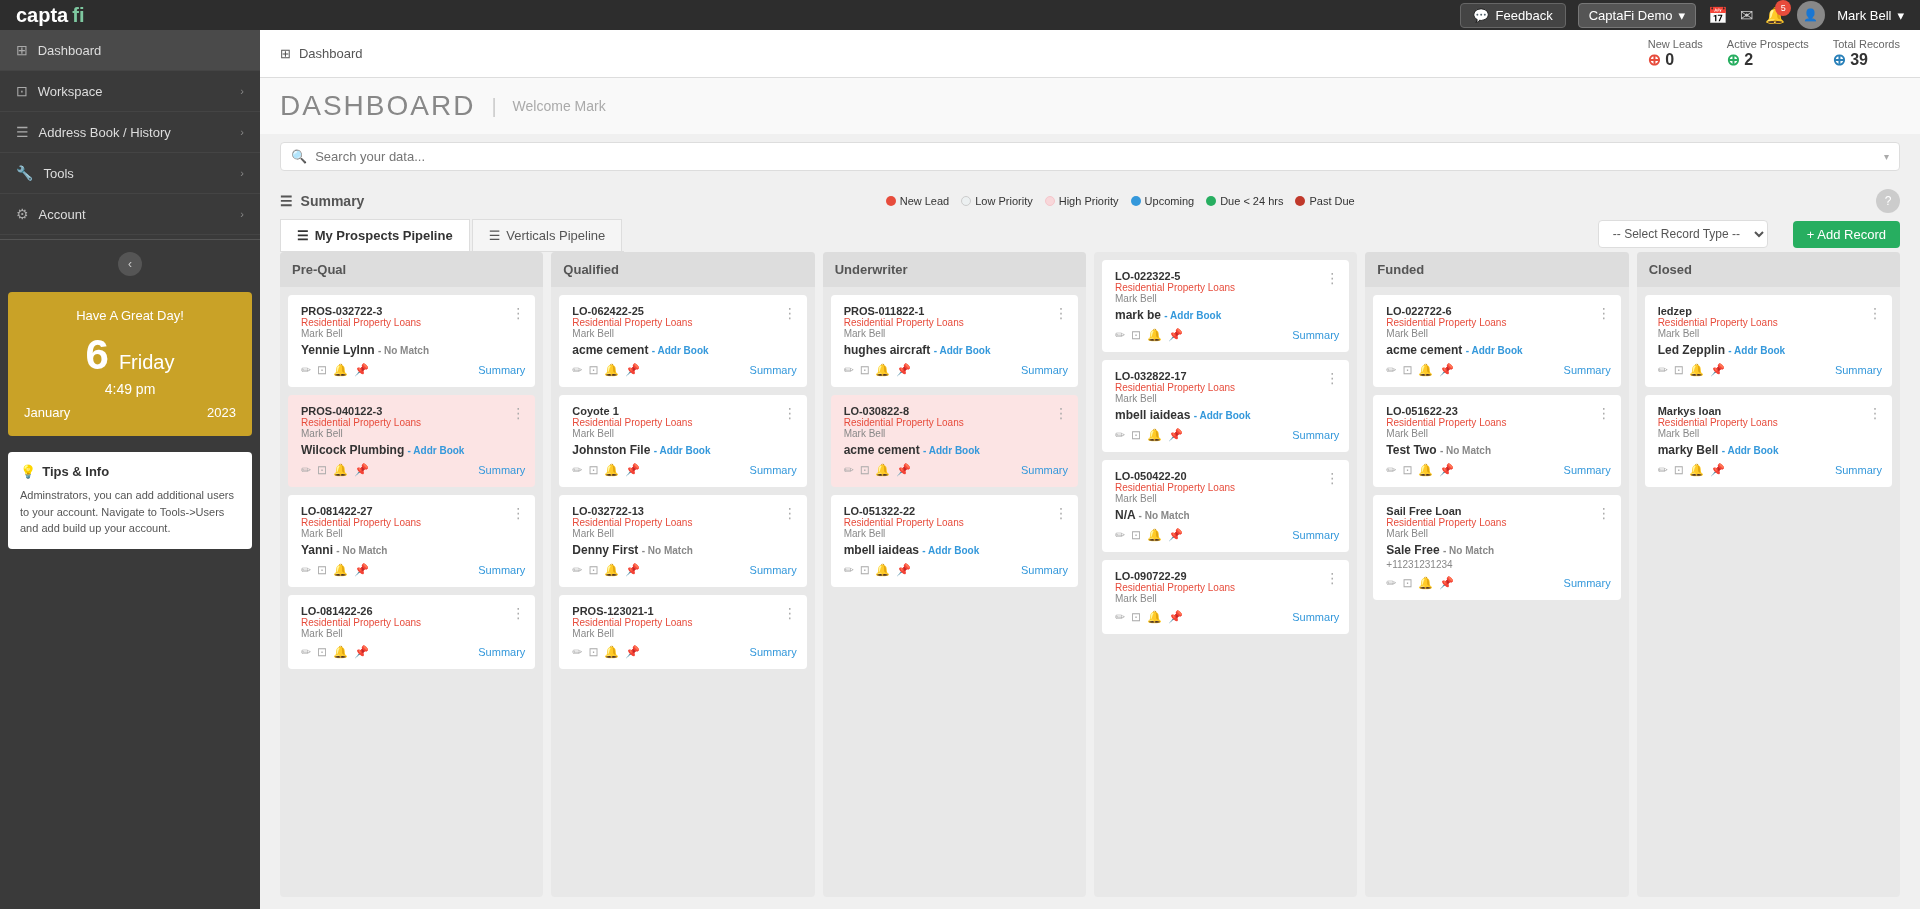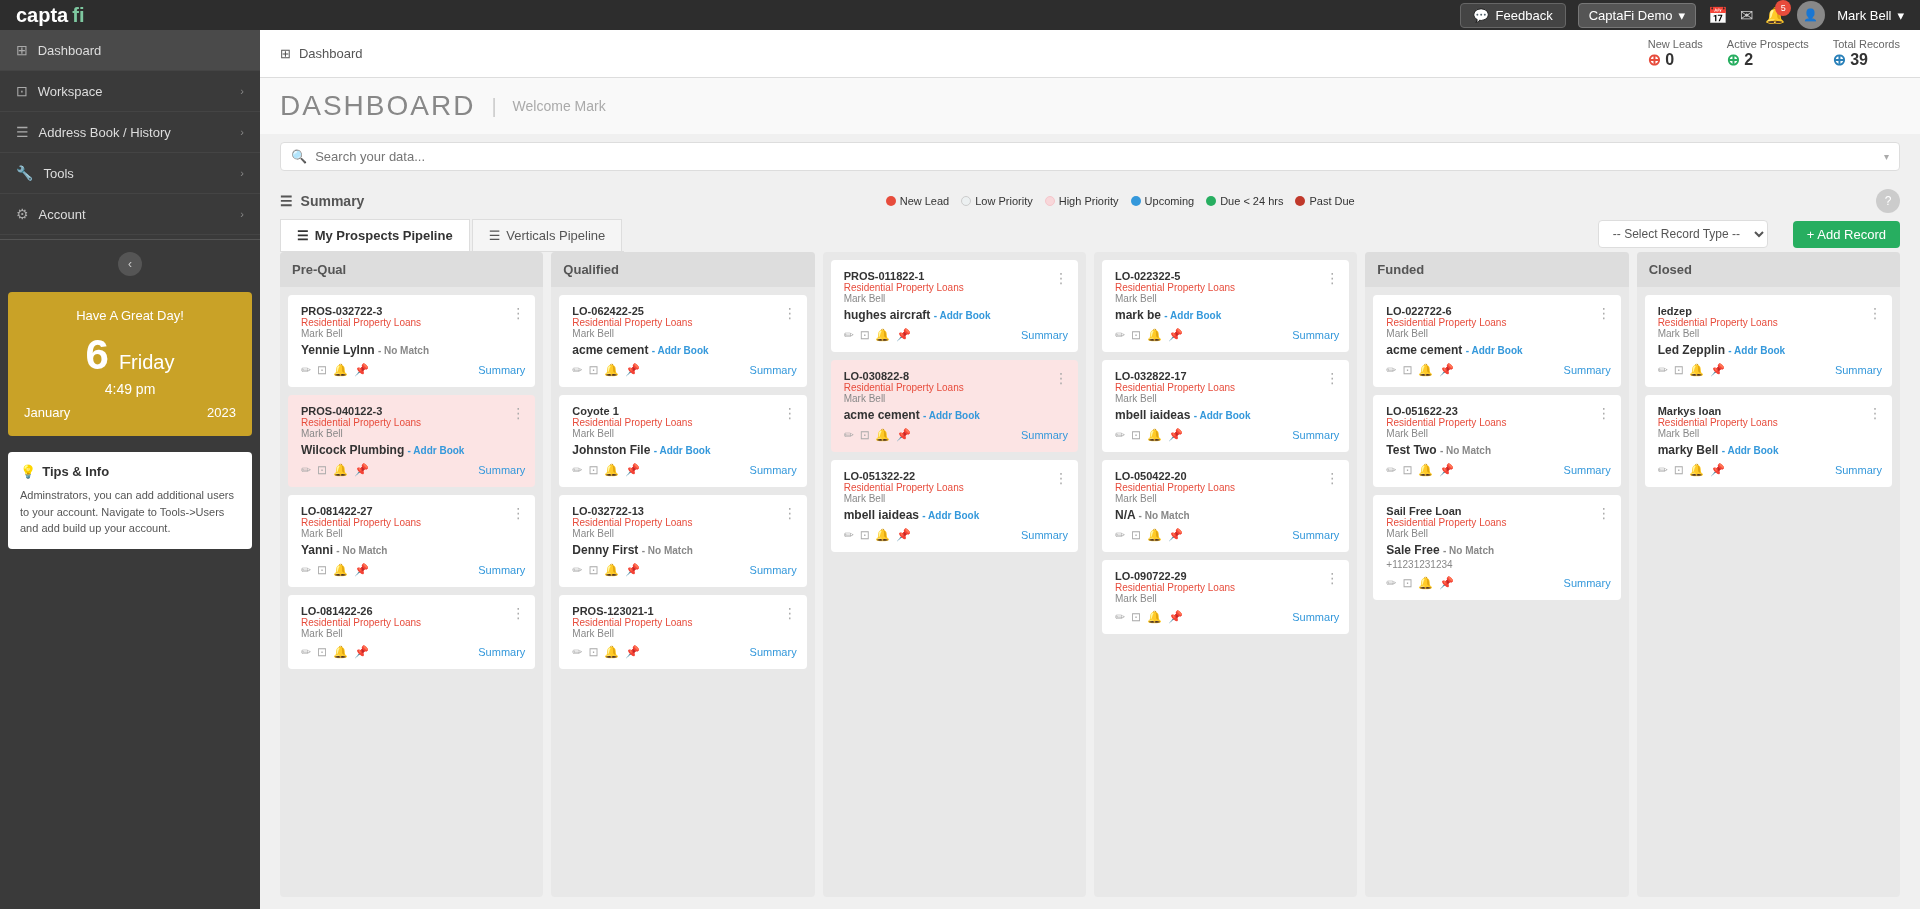--- a/index.html
+++ b/index.html
@@ -552,6 +552,7 @@
             </div>
           </div>
           <div class="kanban-col">
+            <div class="kanban-col-header">Underwriter</div>
             <div class="kanban-cards">
               <div class="kanban-card">
         <div class="card-top">

